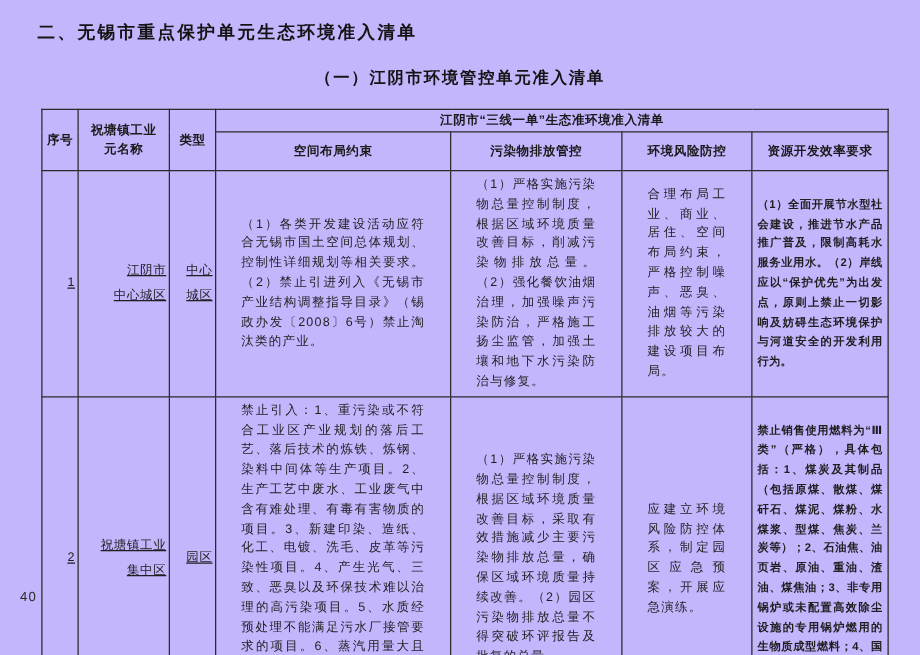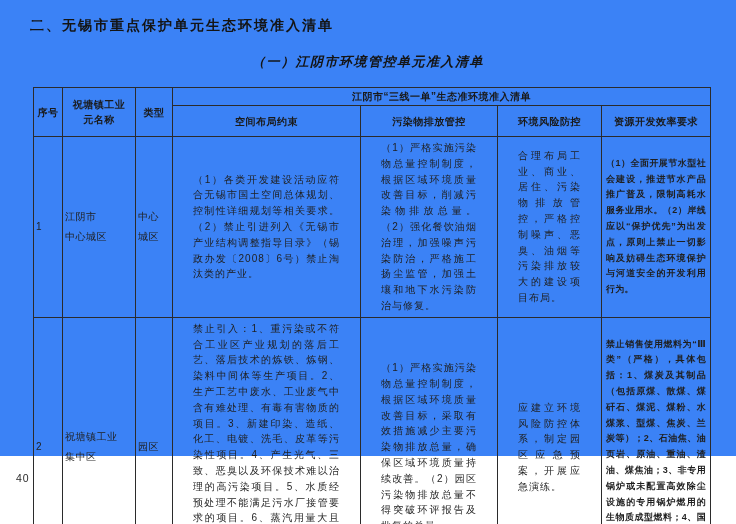--- a/index.html
+++ b/index.html
@@ -11,7 +11,7 @@
     position: relative;
     overflow: hidden;
   }
-  .page { position: absolute; left: 0; top: 0; width: 736px; height: 456px; background: #3b82f6; }
+  .page { position: absolute; left: 0; top: 0; width: 736px; height: 524px; background: #c4b5fd; }
   .doc-title {
     position: absolute; left: 30px; top: 17px;
     font-size: 14px; font-weight: bold; letter-spacing: 2px;

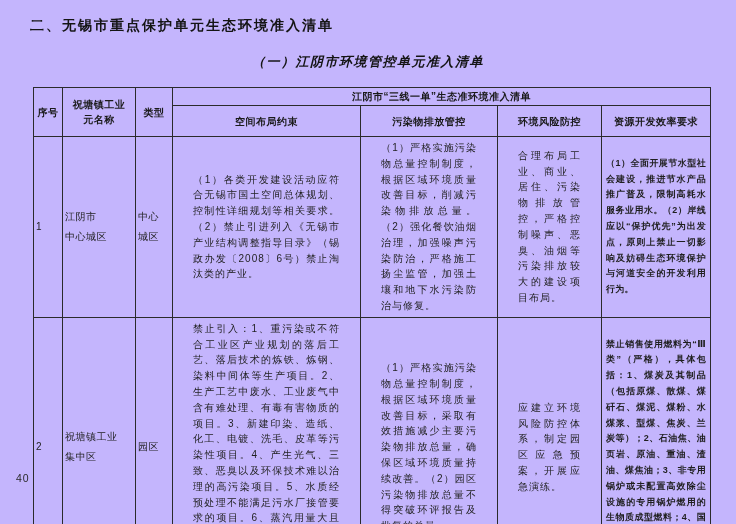--- a/index.html
+++ b/index.html
@@ -21,7 +21,6 @@
     position: absolute; left: 0; top: 53px; width: 736px;
     text-align: center; font-size: 13px; font-weight: bold; letter-spacing: 1.5px;
     color: #141414;
-    font-style: italic;
   }
   table.access-table {
     position: absolute; left: 33px; top: 87px;

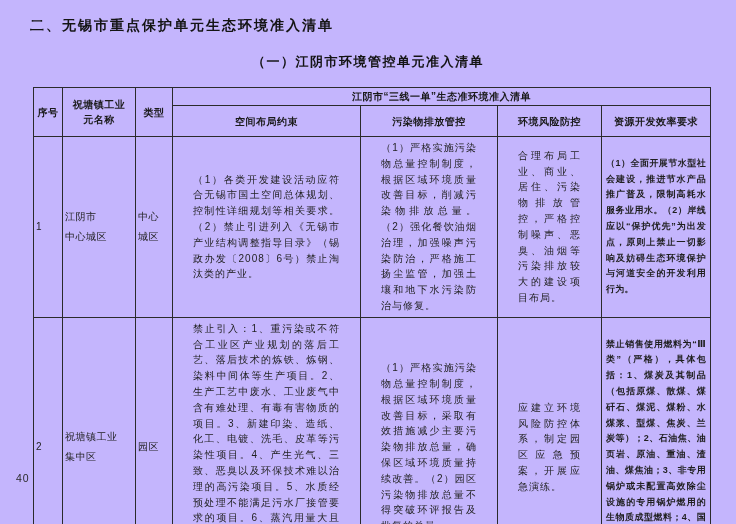--- a/index.html
+++ b/index.html
@@ -103,7 +103,7 @@
 城区</td>
         <td class="cell-text col-space">（1）各类开发建设活动应符合无锡市国土空间总体规划、控制性详细规划等相关要求。（2）禁止引进列入《无锡市产业结构调整指导目录》（锡政办发〔2008〕6号）禁止淘汰类的产业。</td>
         <td class="cell-text col-pollution">（1）严格实施污染物总量控制制度，根据区域环境质量改善目标，削减污染物排放总量。（2）强化餐饮油烟治理，加强噪声污染防治，严格施工扬尘监管，加强土壤和地下水污染防治与修复。</td>
-        <td class="cell-text col-risk">合理布局工业、商业、居住、污染物排放管控，严格控制噪声、恶臭、油烟等污染排放较大的建设项目布局。</td>
+        <td class="cell-text col-risk">合理布局工业、商业、居住、空间布局约束，严格控制噪声、恶臭、油烟等污染排放较大的建设项目布局。</td>
         <td class="cell-text col-resource">（1）全面开展节水型社会建设，推进节水产品推广普及，限制高耗水服务业用水。（2）岸线应以“保护优先”为出发点，原则上禁止一切影响及妨碍生态环境保护与河道安全的开发利用行为。</td>
       </tr>
       <tr class="drow-2">

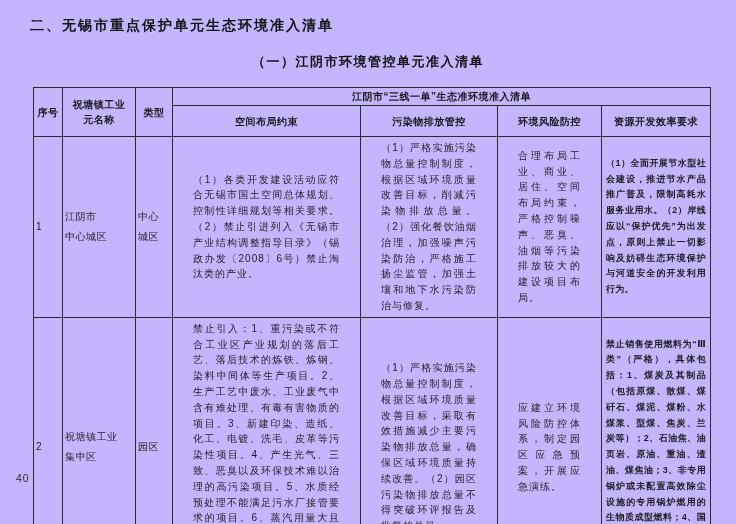--- a/index.html
+++ b/index.html
@@ -42,8 +42,8 @@
   tr.drow-1 { height: 129px; }
   tr.drow-2 { height: 216px; }
   td.cell-center {
-    text-align: left; font-size: 10px; letter-spacing: 0.5px;
-    line-height: 2.0; white-space: pre-line; padding: 2px;
+    text-align: right; font-size: 10px; letter-spacing: 0.5px;
+    line-height: 2.0; white-space: pre-line; padding: 2px; text-decoration: underline;
   }
   td.cell-text {
     font-size: 10px; letter-spacing: 1px; line-height: 15.8px;

